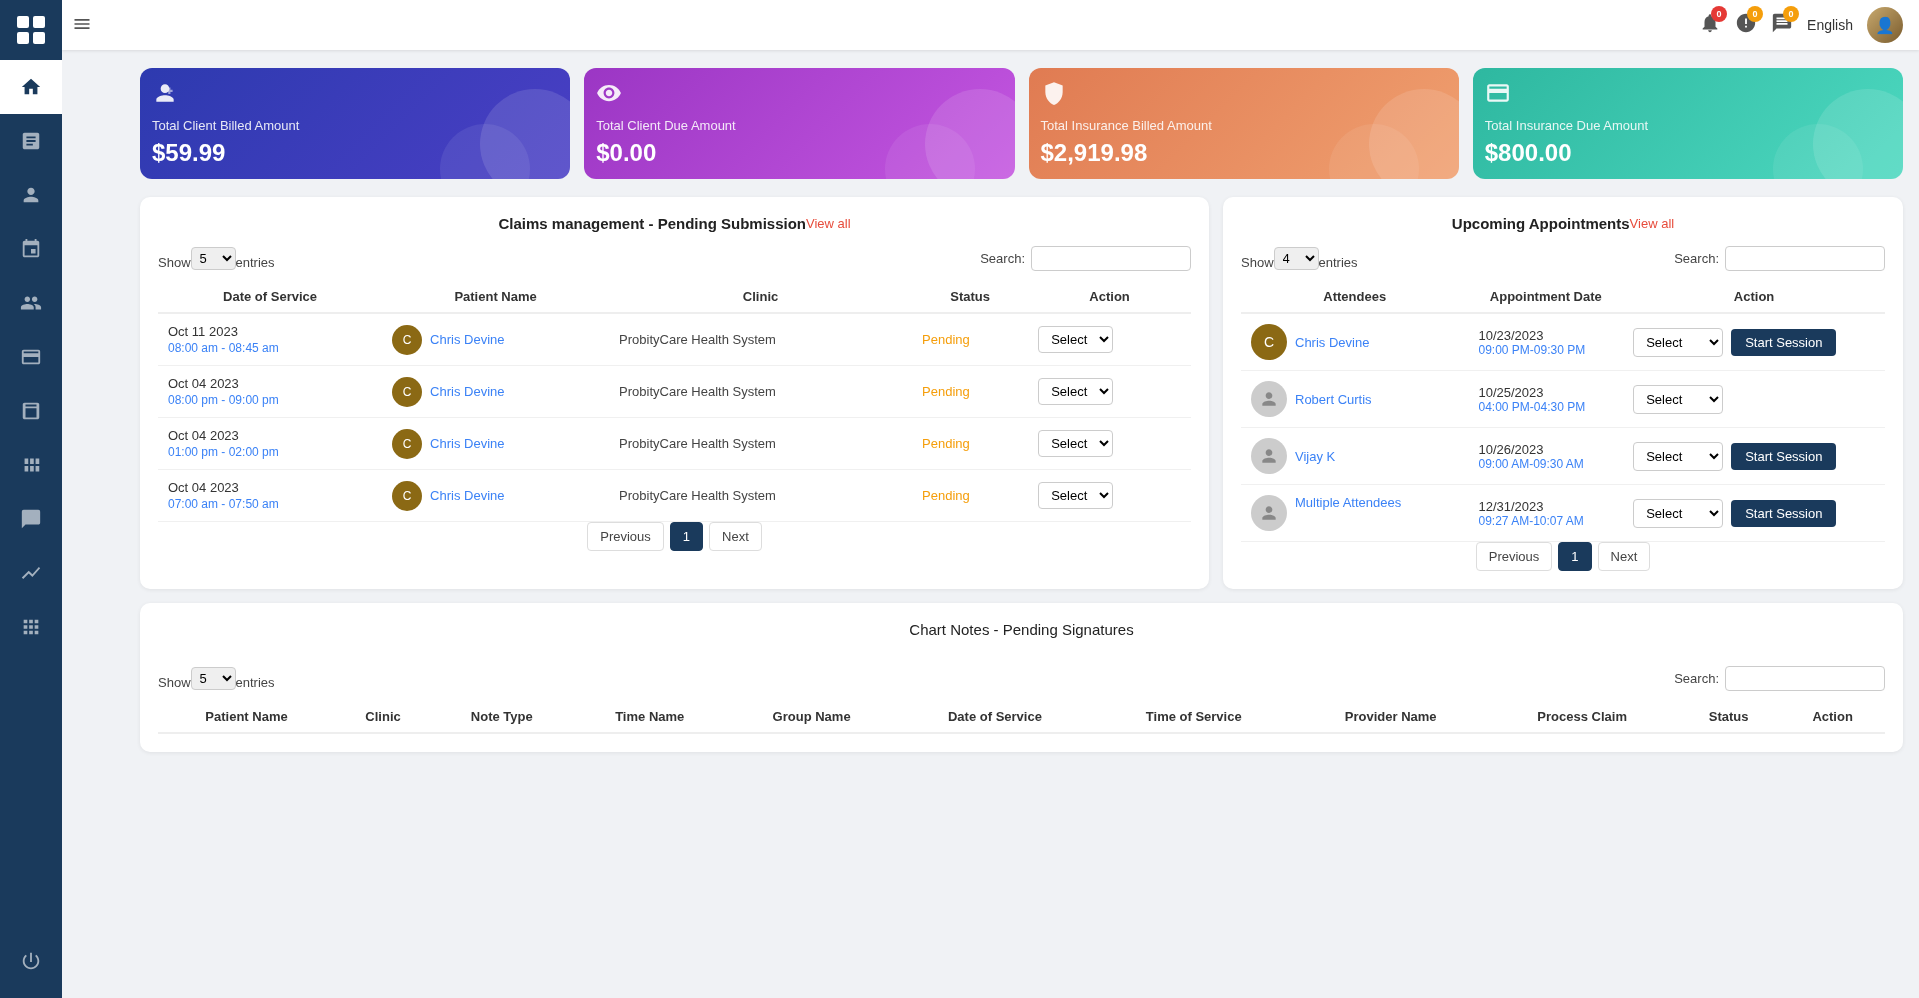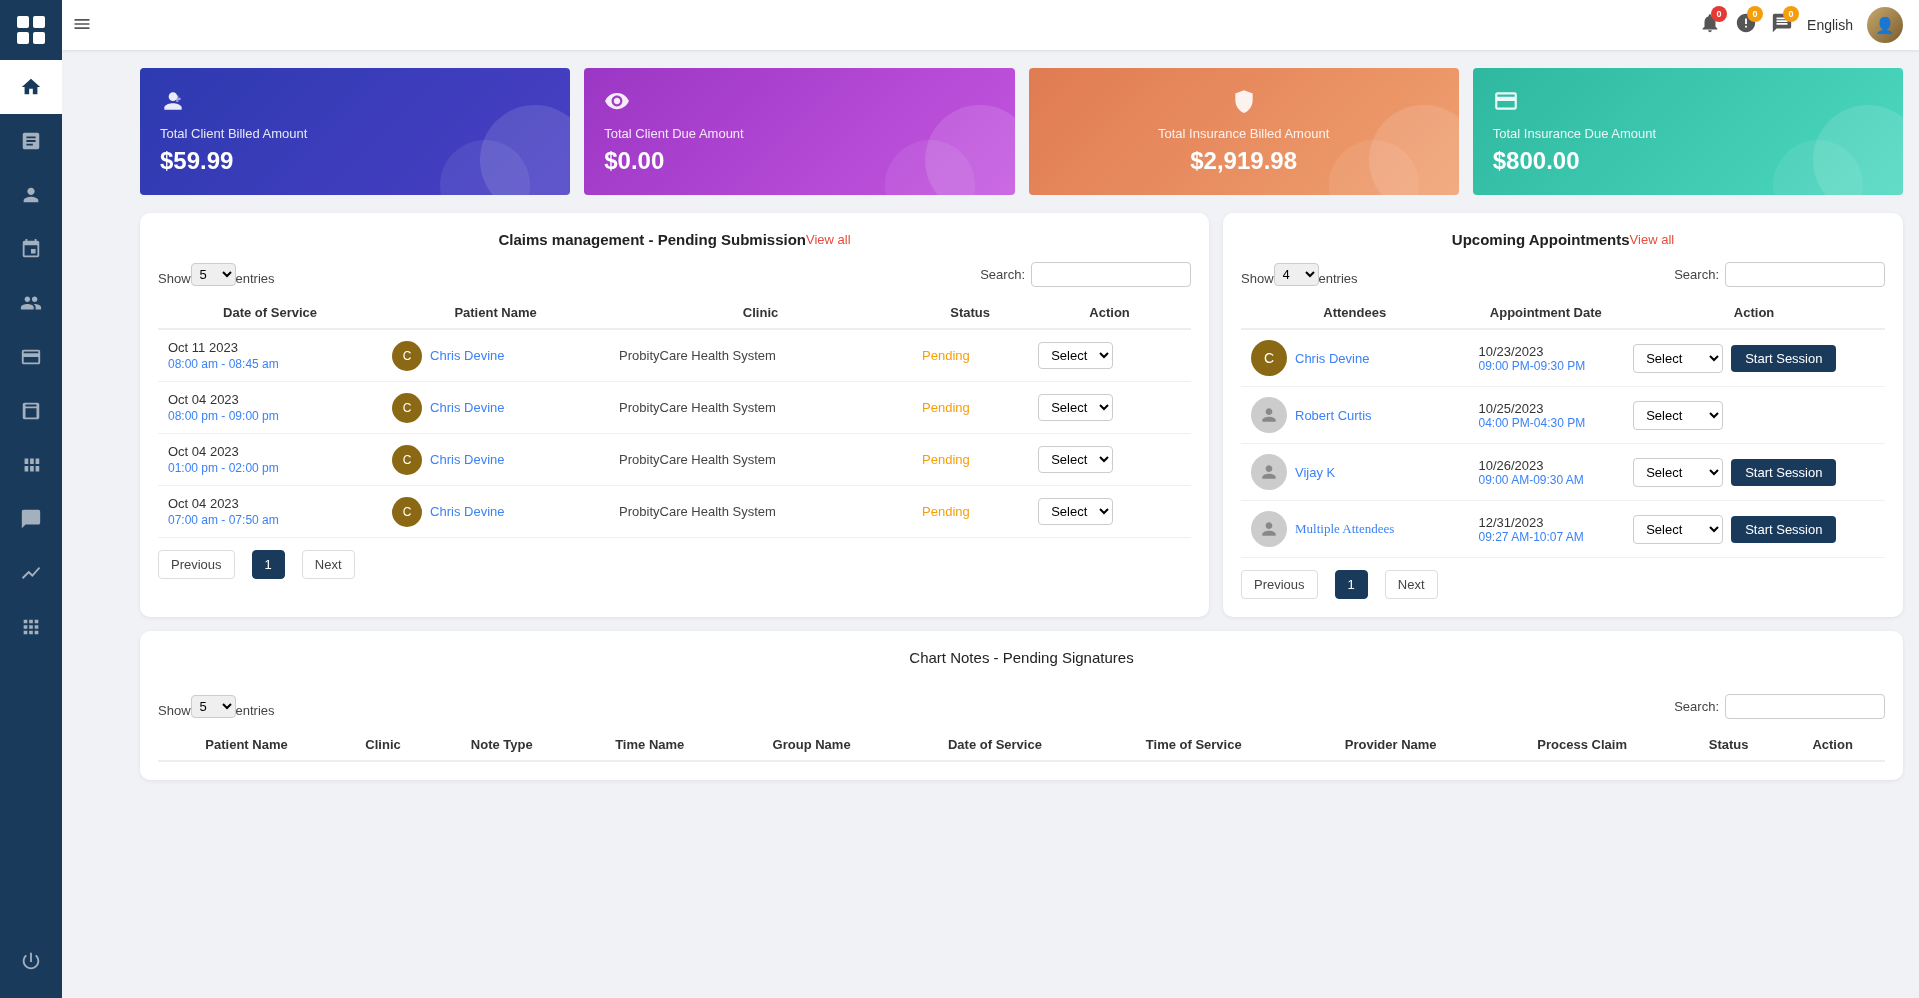--- a/index.html
+++ b/index.html
@@ -109,8 +109,8 @@
       margin-bottom: 18px;
     }
     .summary-card {
-      border-radius: 4px;
-      padding: 20px;
+      border-radius: 12px;
+      padding: 12px;
       color: white;
       position: relative;
       overflow: hidden;

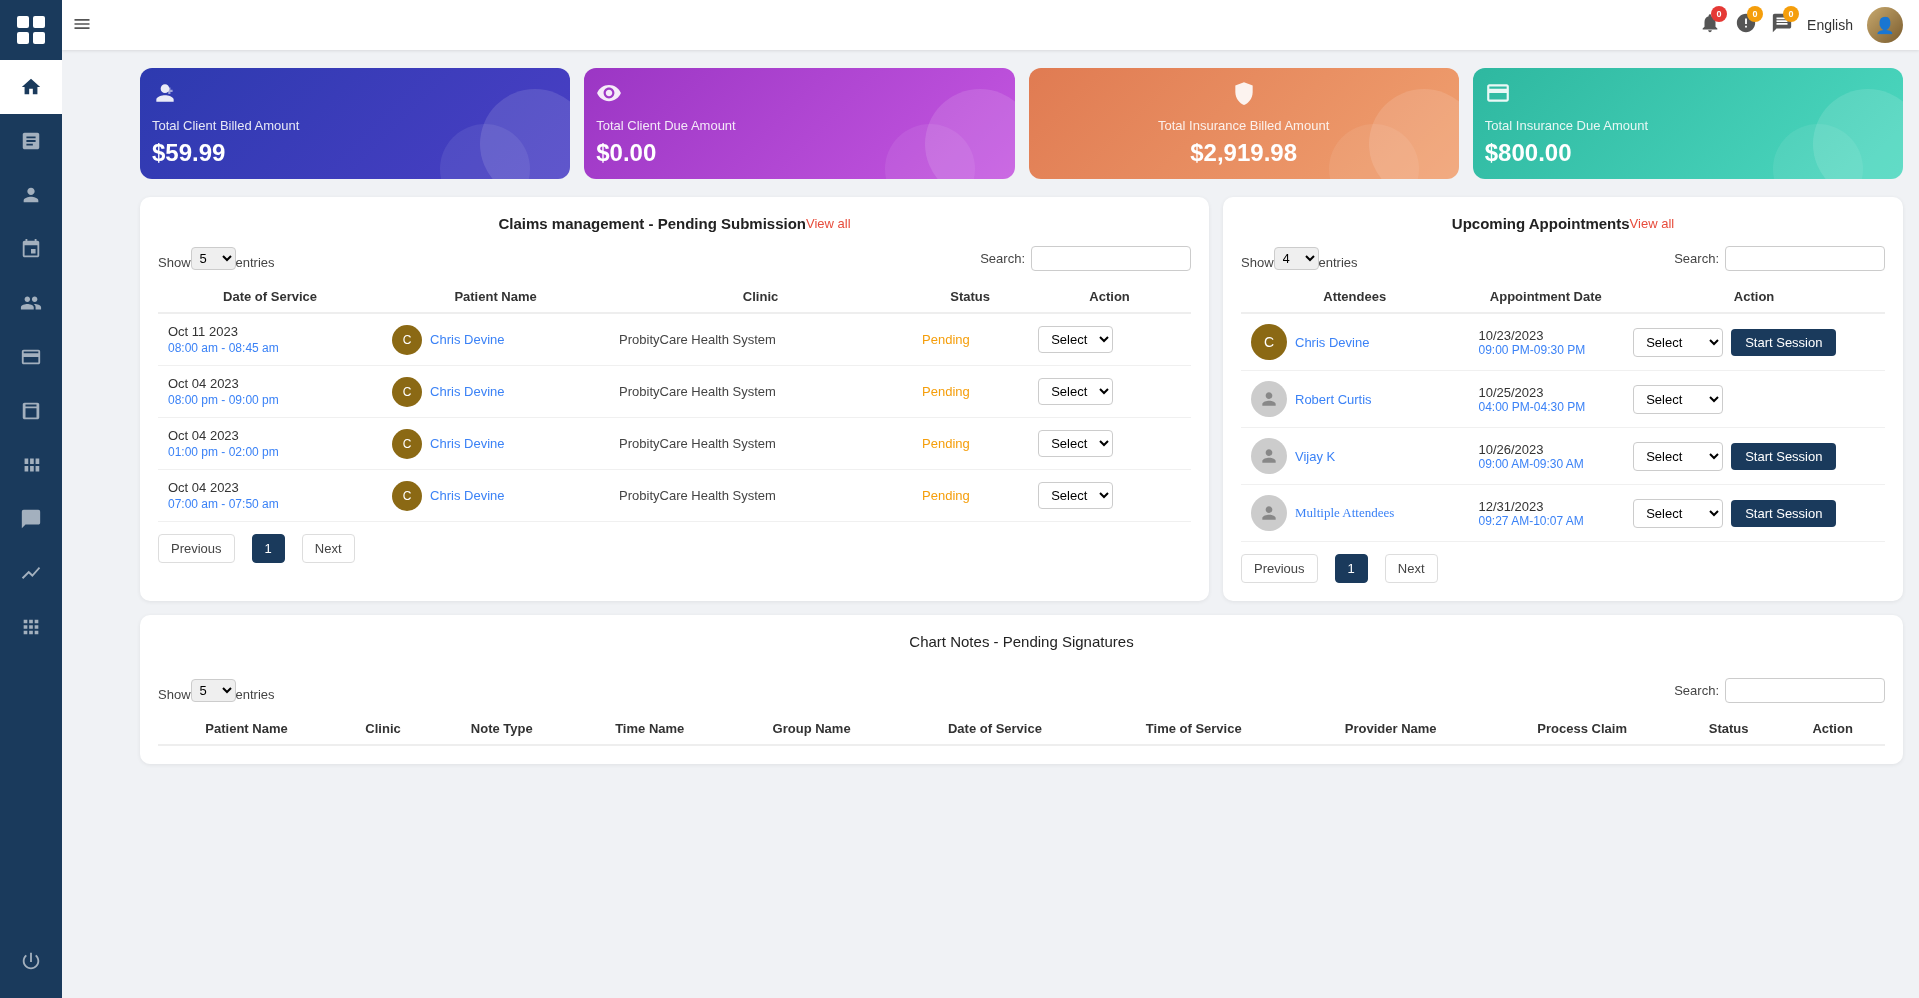--- a/index.html
+++ b/index.html
@@ -118,7 +118,7 @@
     }
     .card-1 { background: linear-gradient(135deg, #2d3aaf, #4a3fc5); }
     .card-2 { background: linear-gradient(135deg, #9b36c4, #c456e0); }
-    .card-3 { background: linear-gradient(135deg, #e07b52, #f0a070); text-align: center; }
+    .card-3 { background: linear-gradient(135deg, #e07b52, #f0a070); }
     .card-4 { background: linear-gradient(135deg, #2eb8a0, #4dd8c0); }
     .card-circle {
       position: absolute;

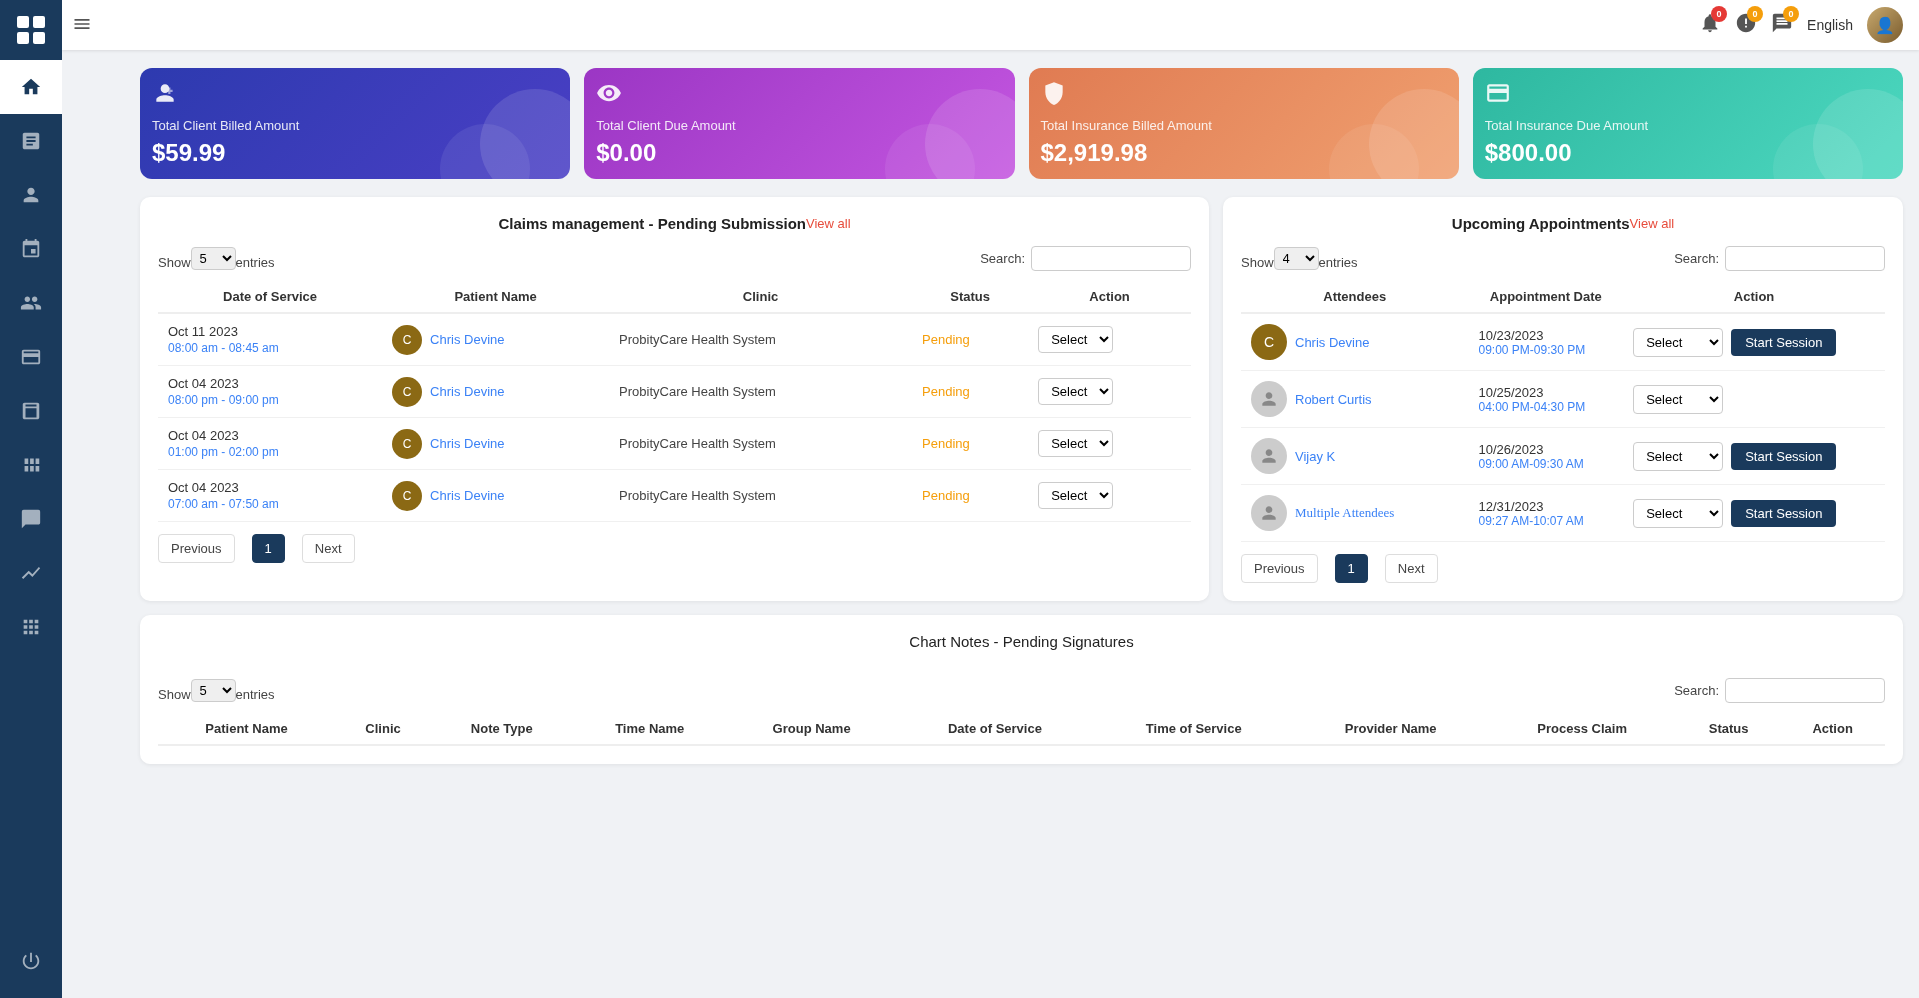--- a/index.html
+++ b/index.html
@@ -637,7 +637,7 @@
   </tr>
             <tr>
     <td>
-      <div style="display:flex;align-items:center;gap:8px;font-family:Liberation Serif, serif;">
+      <div style="display:flex;align-items:flex-start;gap:8px;">
         <div style="width:36px;height:36px;border-radius:50%;background:#ccc;display:flex;align-items:center;justify-content:center;">
                     <svg width="20" height="20" viewBox="0 0 24 24" fill="#888">
                       <path d="M12 12c2.21 0 4-1.79 4-4s-1.79-4-4-4-4 1.79-4 4 1.79 4 4 4zm0 2c-2.67 0-8 1.34-8 4v2h16v-2c0-2.66-5.33-4-8-4z"></path>

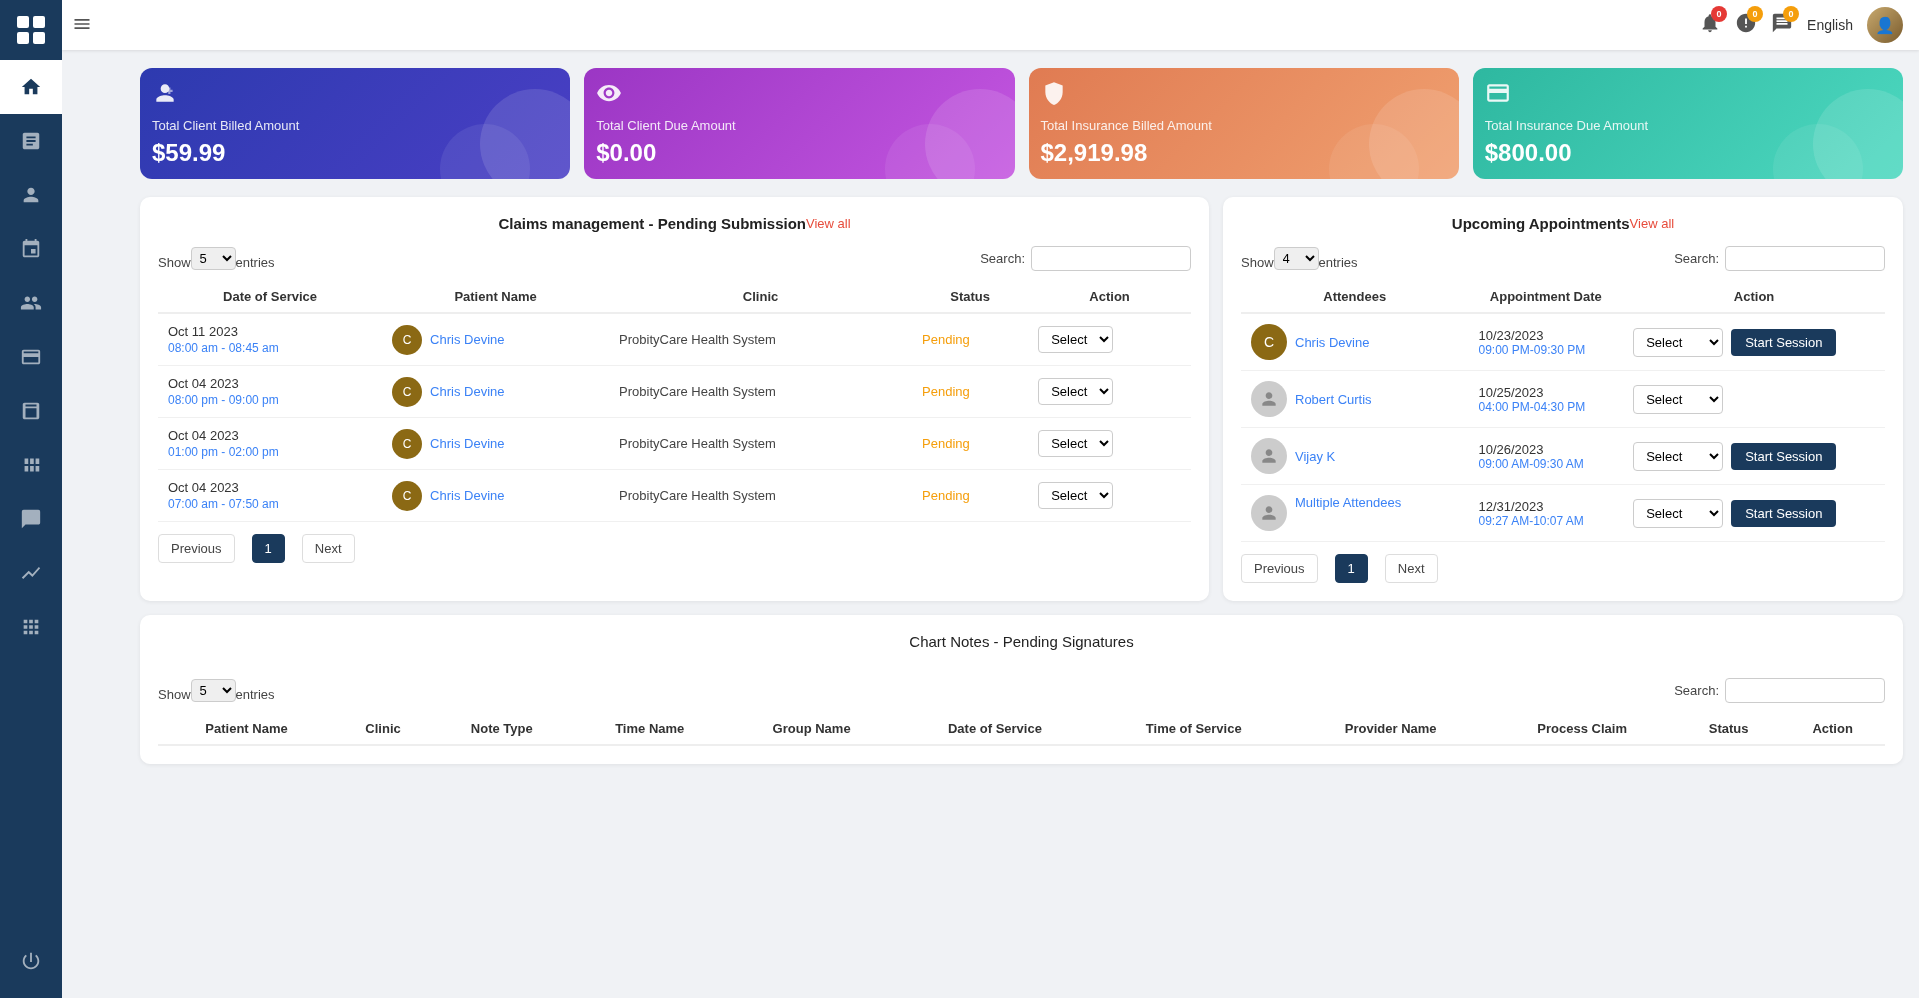--- a/index.html
+++ b/index.html
@@ -220,10 +220,9 @@
     
     .pagination {
       display: flex;
-      justify-content: flex-start;
+      justify-content: center;
       align-items: center;
-      gap: 17px;
-      margin-top: 12px;
+      gap: 6px;
     }
     .page-btn {
       padding: 6px 12px;

